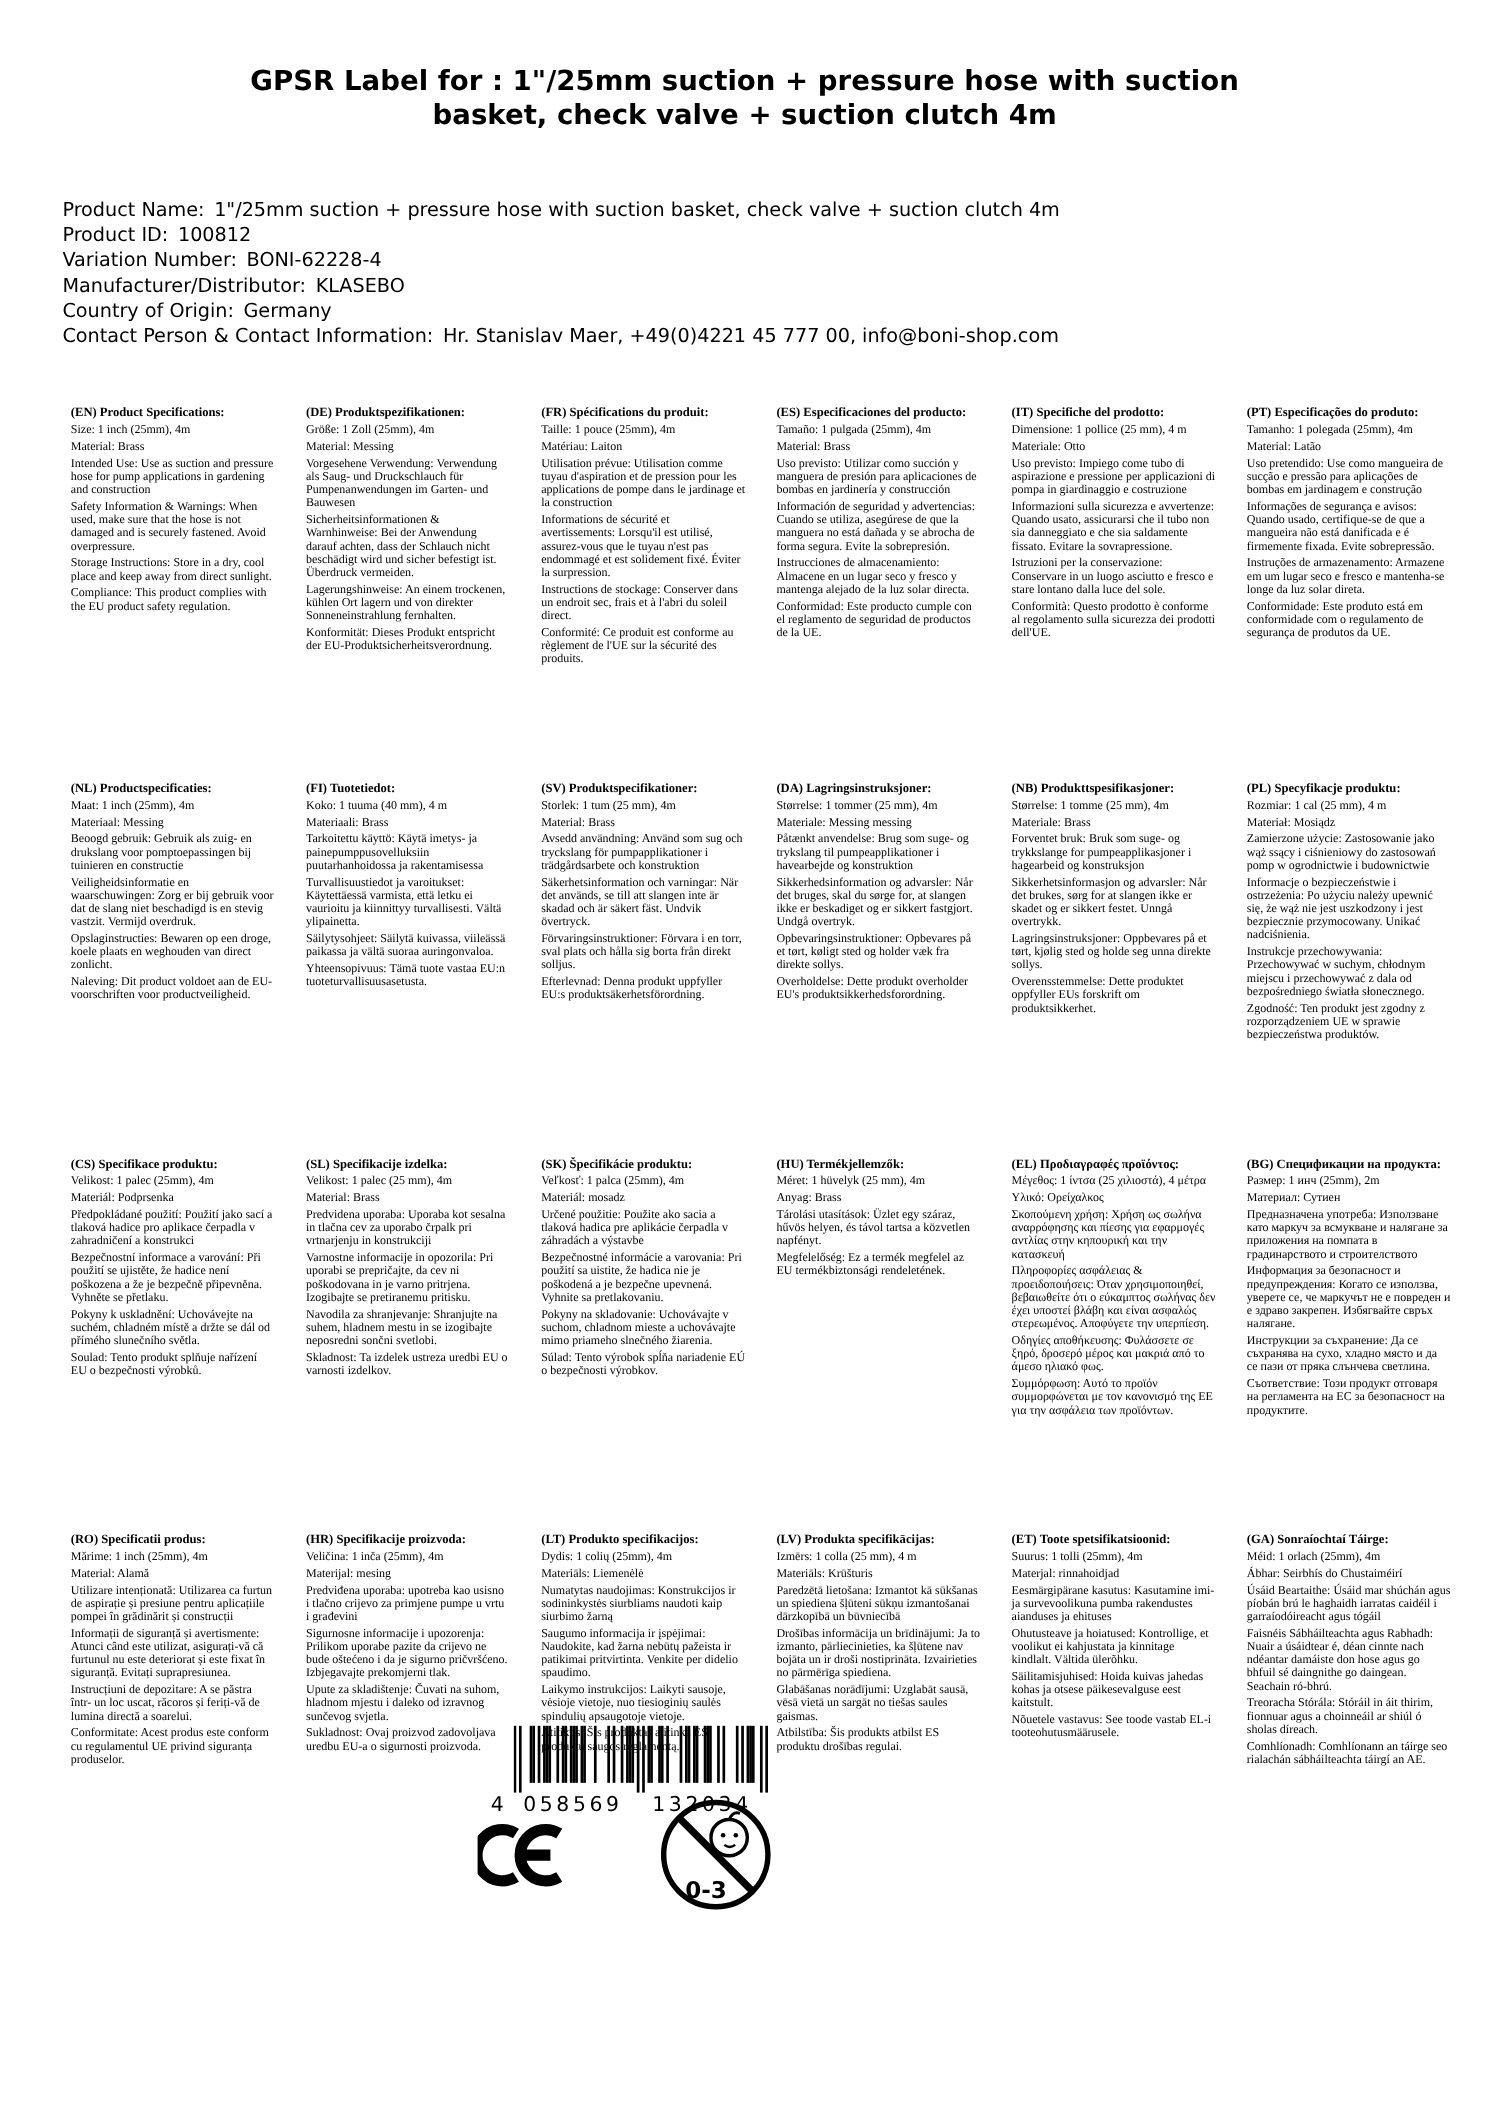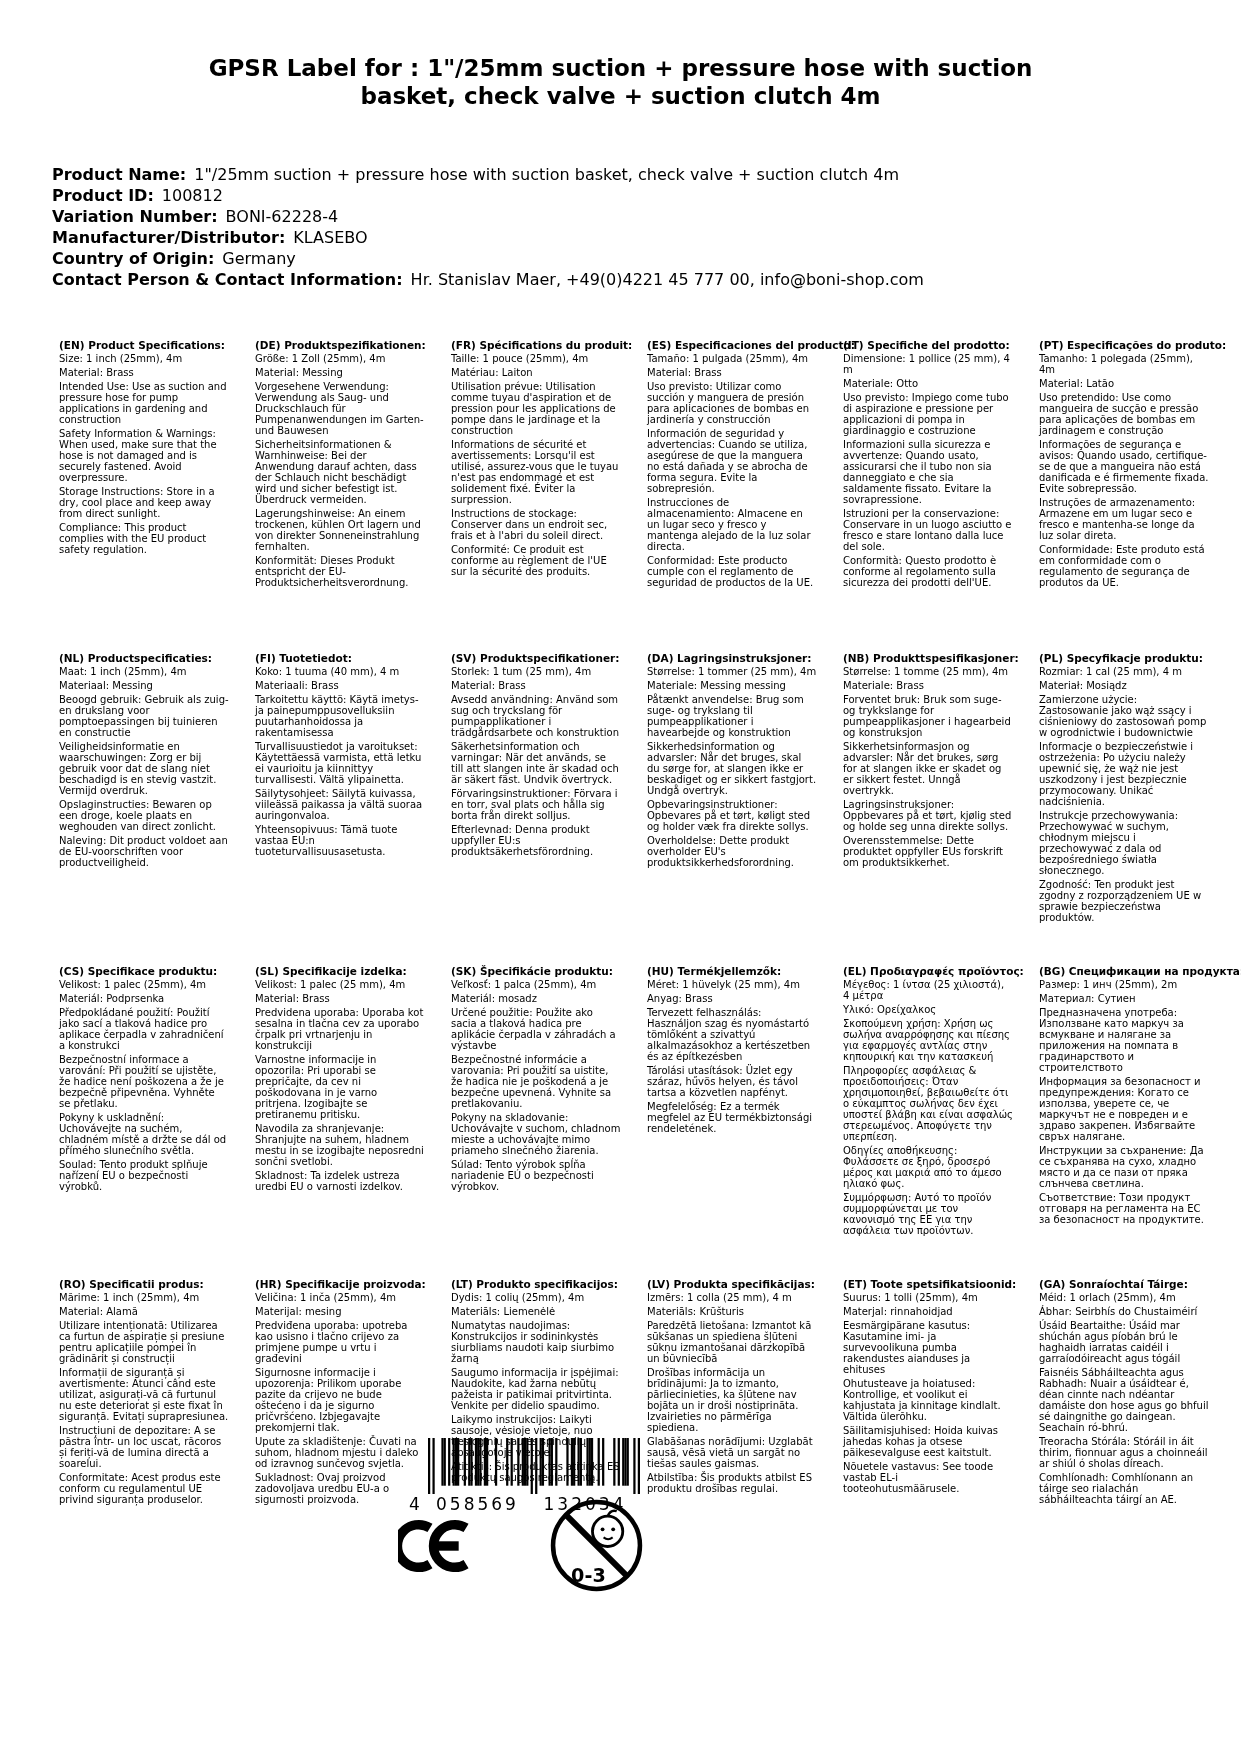--- a/index.html
+++ b/index.html
@@ -12,7 +12,7 @@
 
   .product-info { position:absolute; left:52px; top:164px; right:40px; font-size:16px; line-height:21px; }
   .info-row { white-space:nowrap; }
-  .info-label { font-weight:bold; margin-right:8px; }
+  .info-label { font-weight:normal; margin-right:8px; }
 
   .lang-grid { position:absolute; left:59px; top:339px; width:1164px;
                display:grid; grid-template-columns:repeat(6, 170px); column-gap:26px;

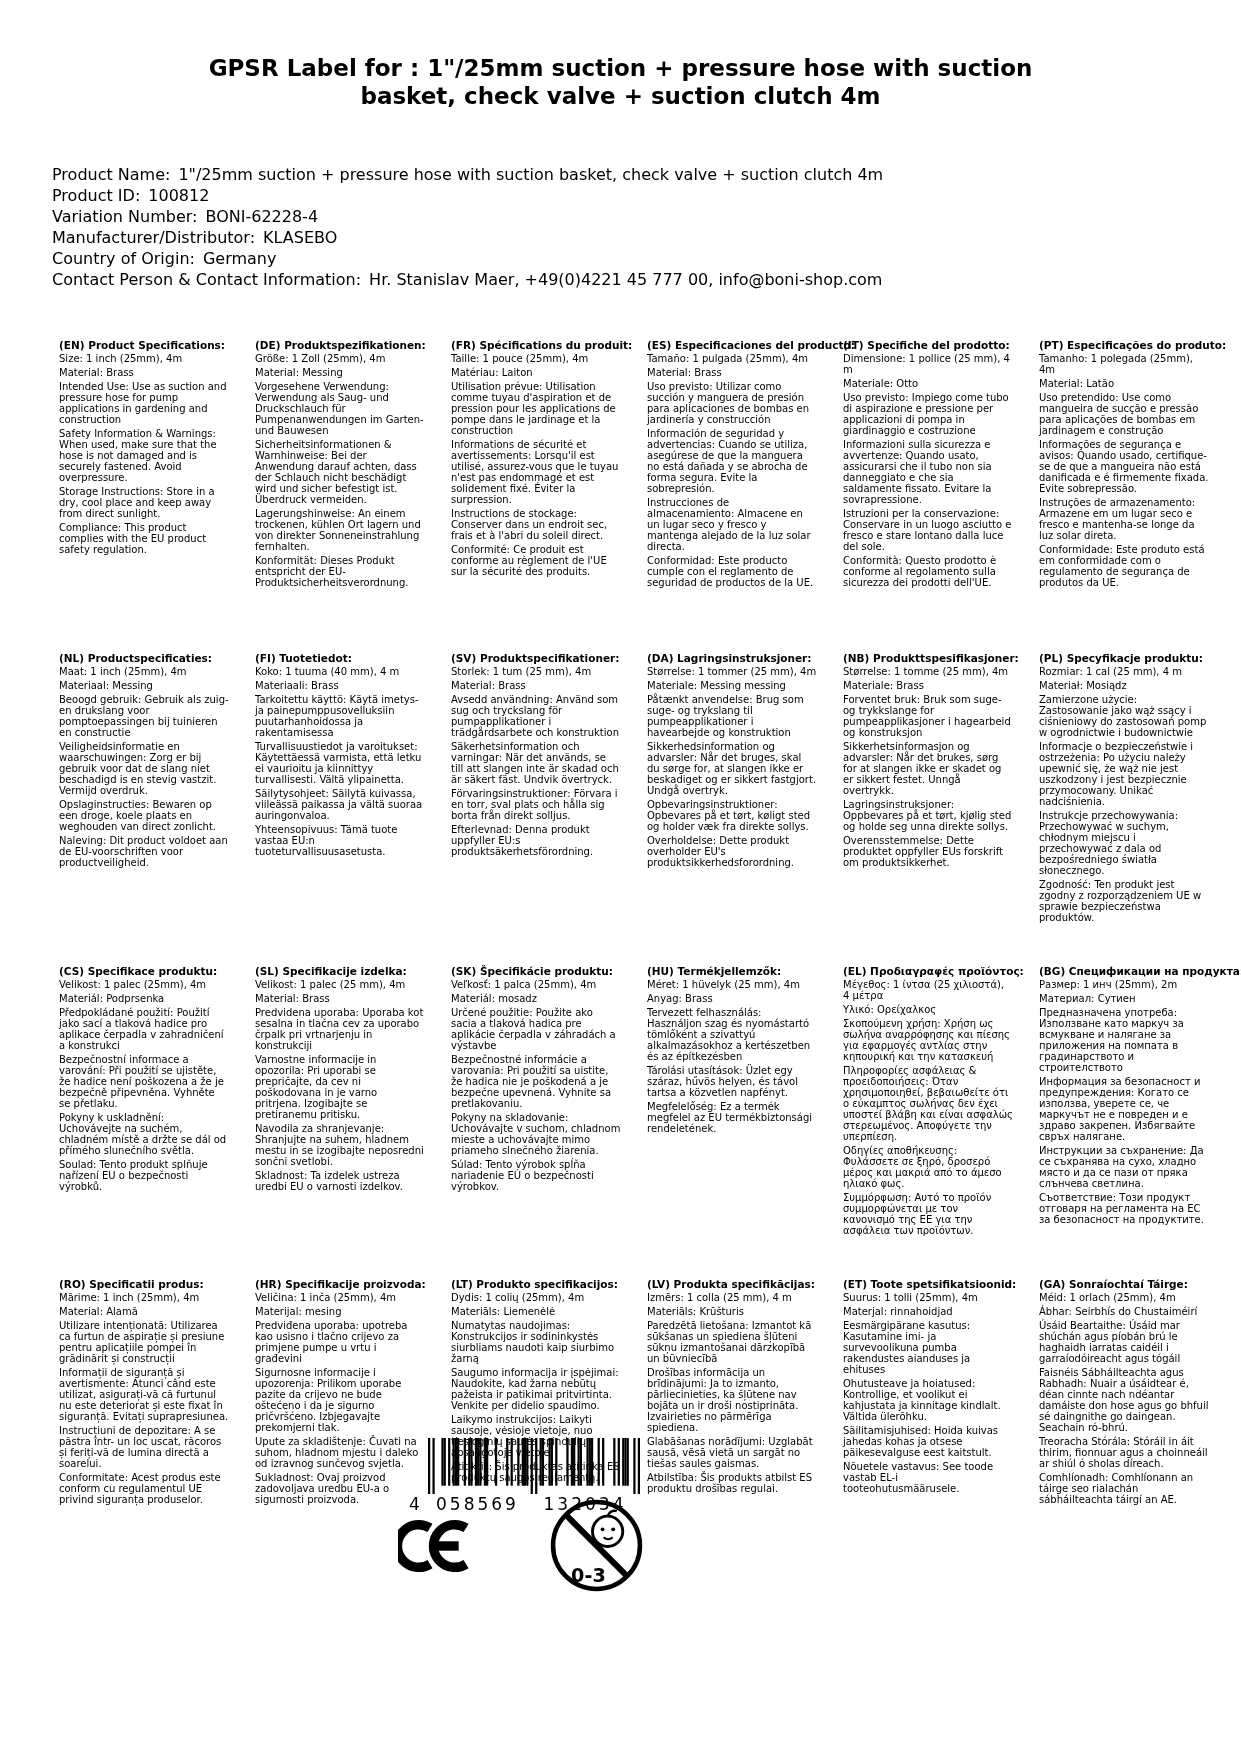--- a/index.html
+++ b/index.html
@@ -17,7 +17,7 @@
   .lang-grid { position:absolute; left:59px; top:339px; width:1164px;
                display:grid; grid-template-columns:repeat(6, 170px); column-gap:26px;
                grid-auto-rows:313px; }
-  .lang-block { font-size:10px; line-height:11px; overflow:visible; }
+  .lang-block { font-size:10px; line-height:11px; overflow:visible;font-family:Liberation Serif, serif; }
   .lang-heading { font-size:10.5px; line-height:12px; font-weight:bold; white-space:nowrap; margin-bottom:2px; }
   .spec-para { margin-bottom:3px; }
 

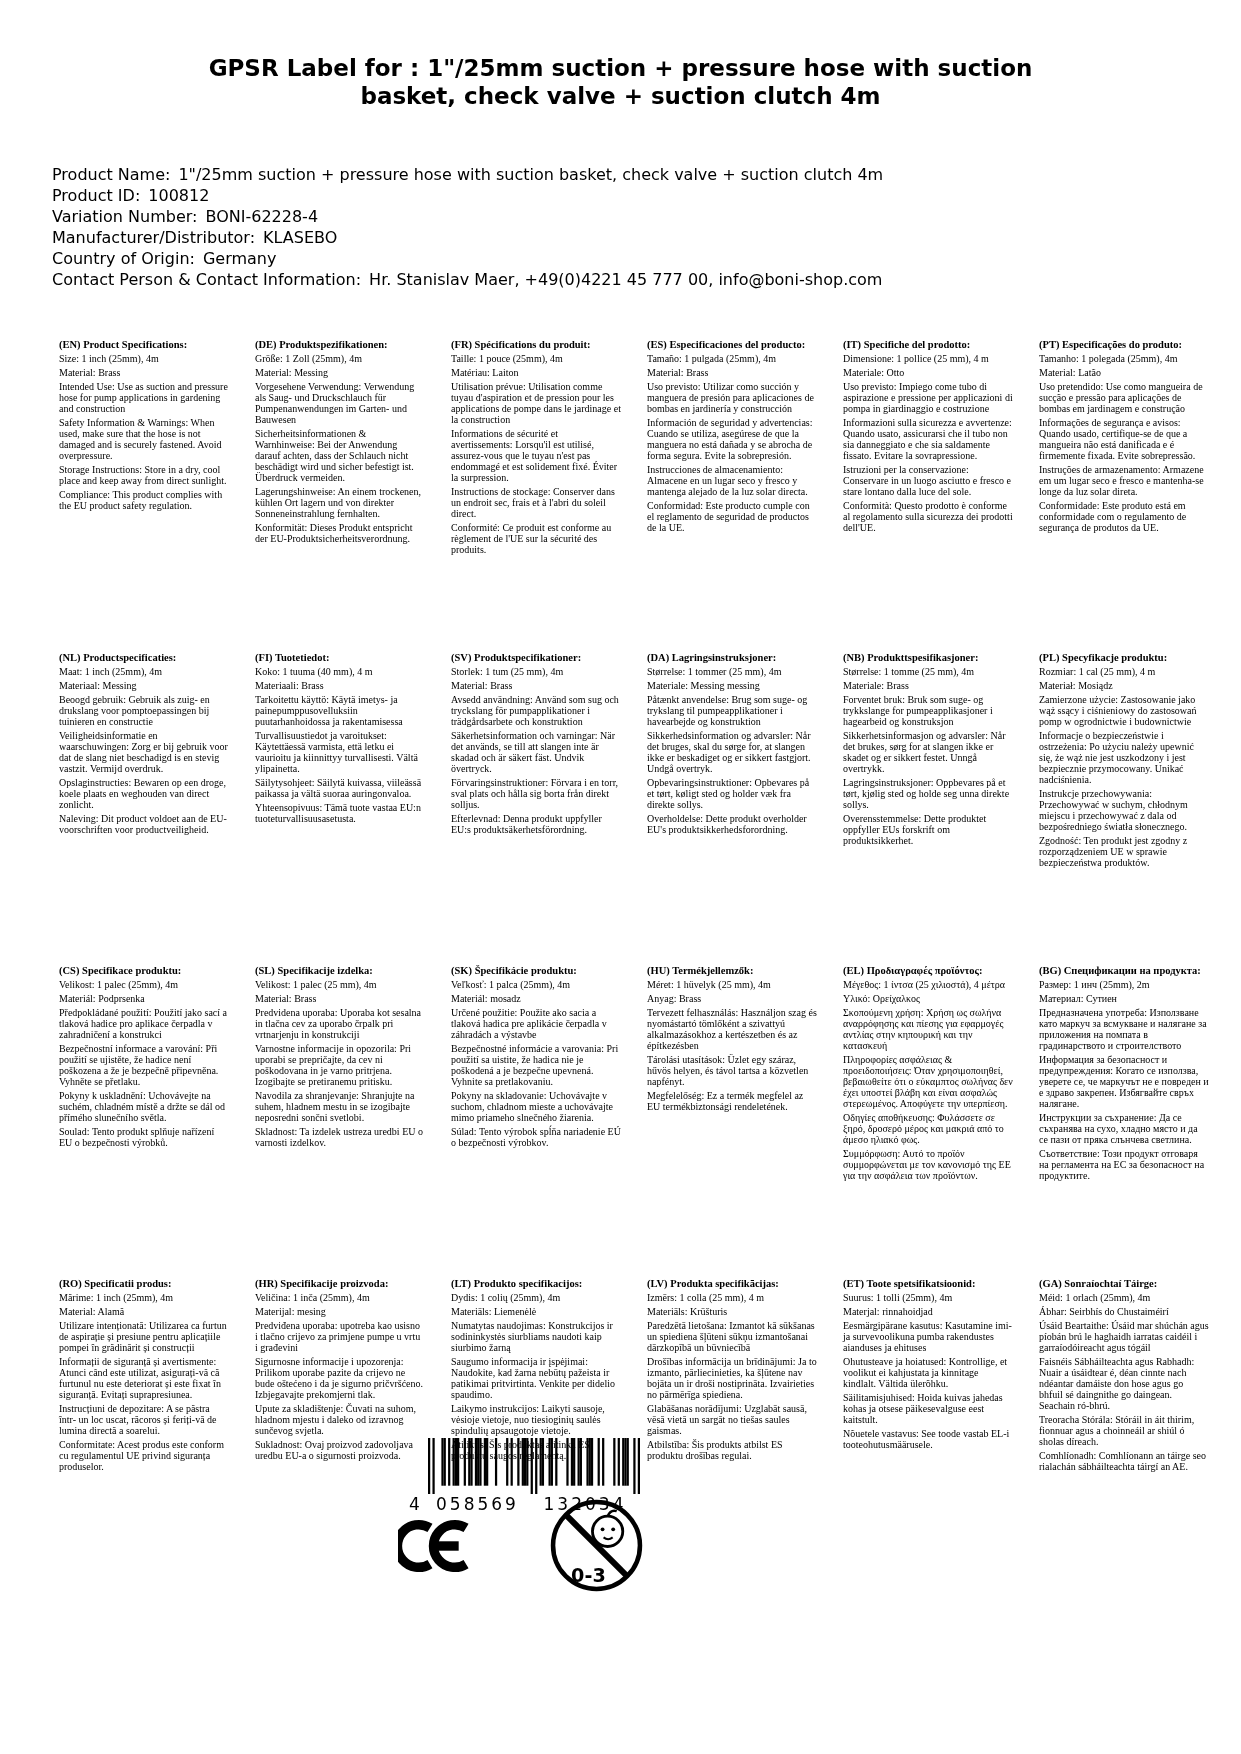--- a/index.html
+++ b/index.html
@@ -243,7 +243,6 @@
         <div class="lang-paras">
           <p class="spec-para">Méret: 1 hüvelyk (25 mm), 4m</p>
           <p class="spec-para">Anyag: Brass</p>
-          <p class="spec-para">Tervezett felhasználás: Használjon szag és nyomástartó tömlőként a szivattyú alkalmazásokhoz a kertészetben és az építkezésben</p>
           <p class="spec-para">Tárolási utasítások: Üzlet egy száraz, hűvös helyen, és távol tartsa a közvetlen napfényt.</p>
           <p class="spec-para">Megfelelőség: Ez a termék megfelel az EU termékbiztonsági rendeletének.</p>
         </div>

